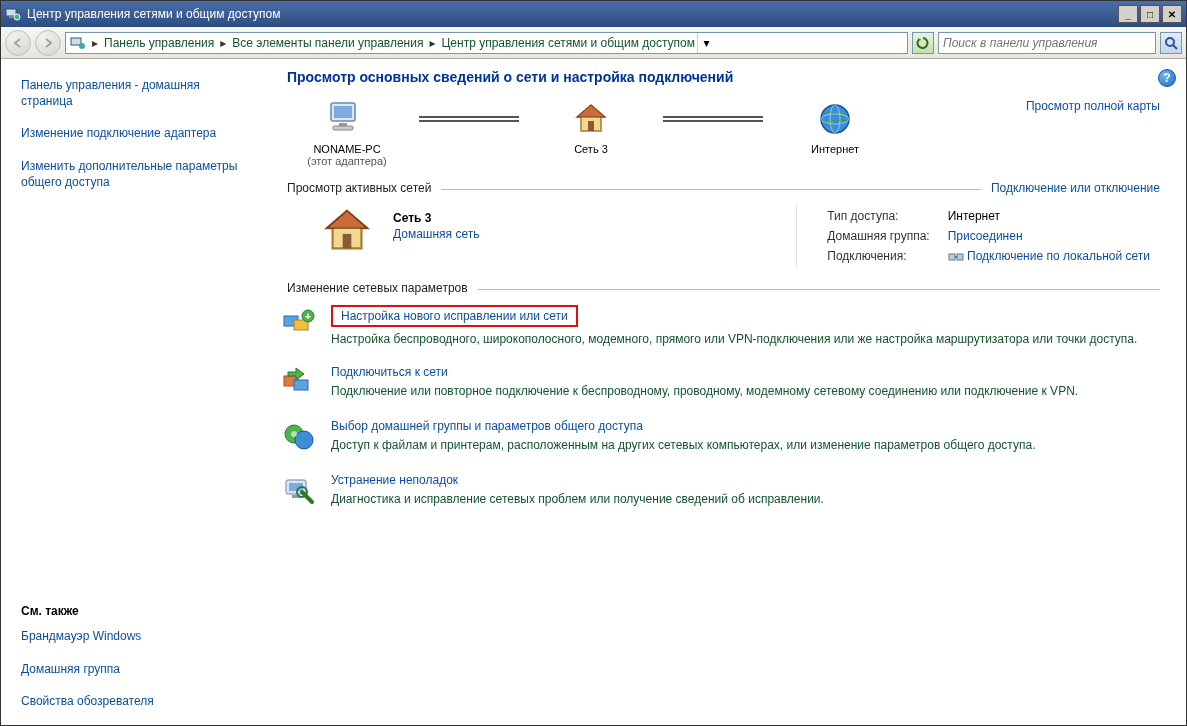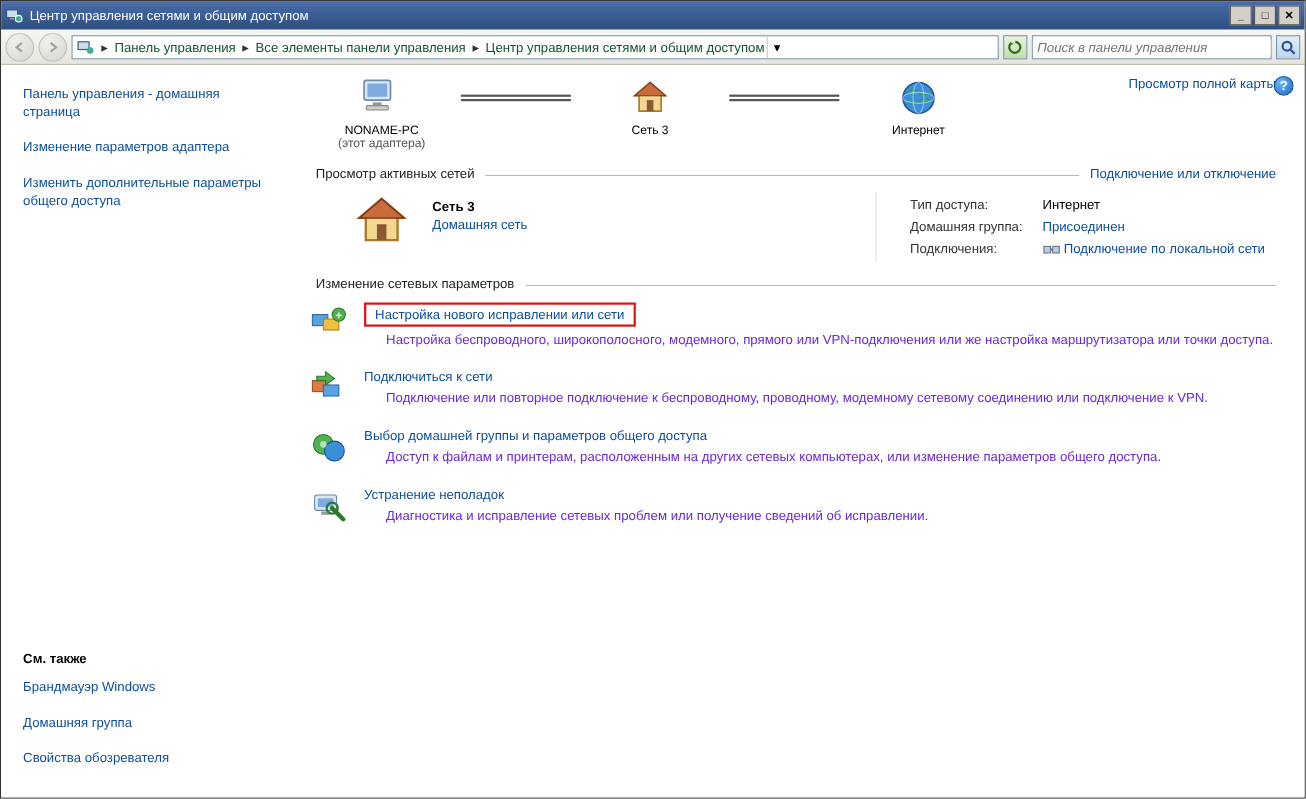--- a/index.html
+++ b/index.html
@@ -28,7 +28,7 @@
 
 
 .content { display: flex; height: calc(100% - 26px - 32px); background: #fff; }
-.sidebar { width: 252px; padding: 18px 12px 12px 20px; display:flex; flex-direction:column; }
+.sidebar { width: 252px; padding: 18px 12px 0 20px; display:flex; flex-direction:column; }
 .maincol { flex: 1; padding: 10px 26px 10px 34px; overflow: auto; position:relative; }
 
 .link { color: #0b4e9c; cursor: pointer; text-decoration: none; }

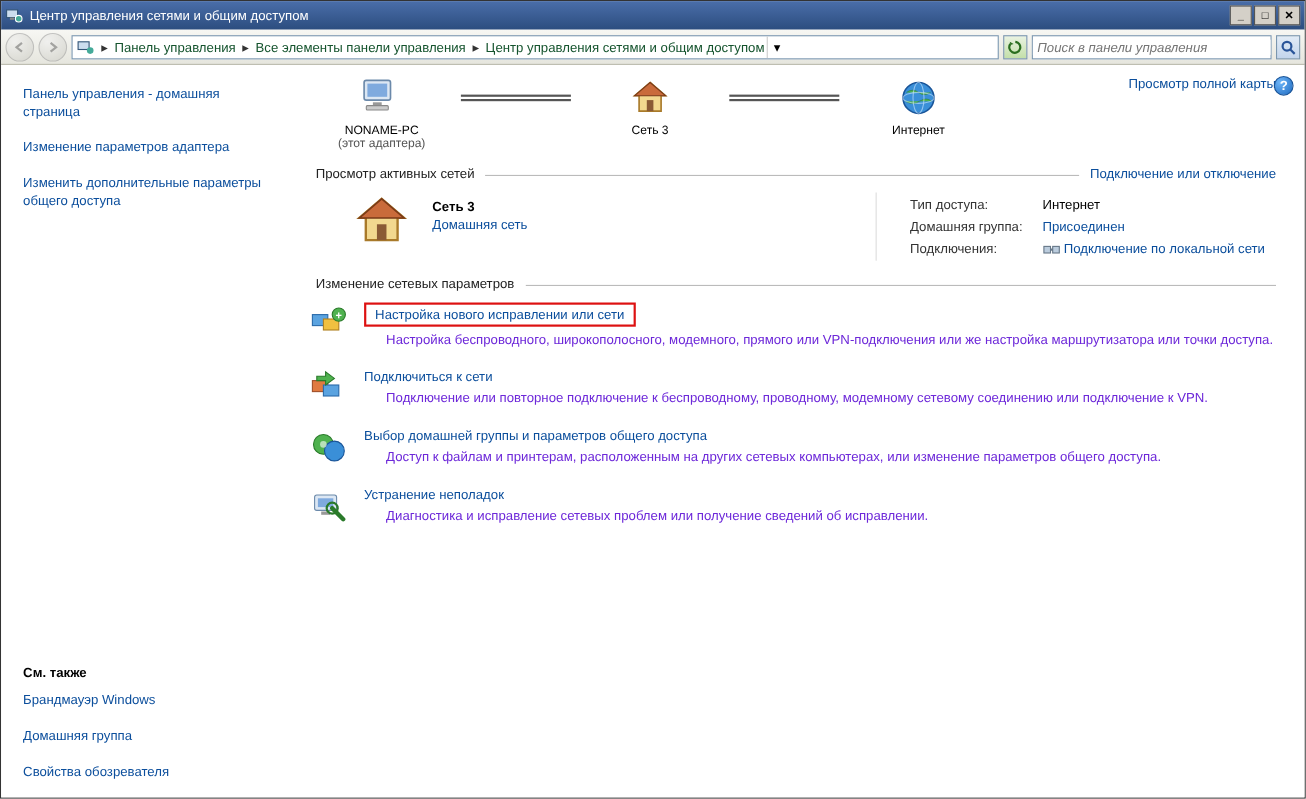--- a/index.html
+++ b/index.html
@@ -152,6 +152,7 @@
   <div class="maincol">
     <div class="helpicon">?</div>
 
+    <h1 class="mainhead">Просмотр основных сведений о сети и настройка подключений</h1>
 
     <div class="mapbar">
       <div class="mapitem">

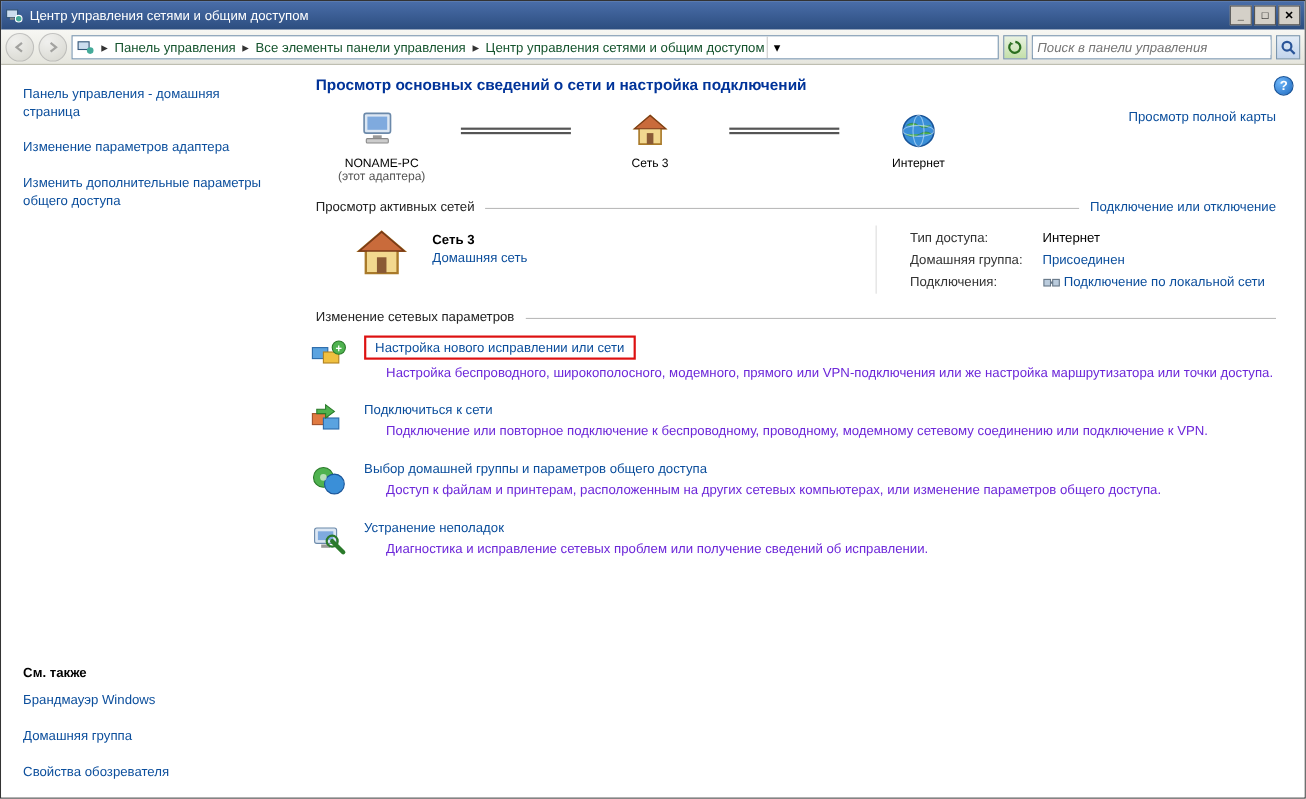--- a/index.html
+++ b/index.html
@@ -138,7 +138,7 @@
 
   <div class="sidebar">
     <a class="link sidelink">Панель управления - домашняя страница</a>
-    <a class="link sidelink">Изменение параметров адаптера</a>
+    <a class="link sidelink">Изменение подключение адаптера</a>
     <a class="link sidelink">Изменить дополнительные параметры общего доступа</a>
 
     <div class="seealso">

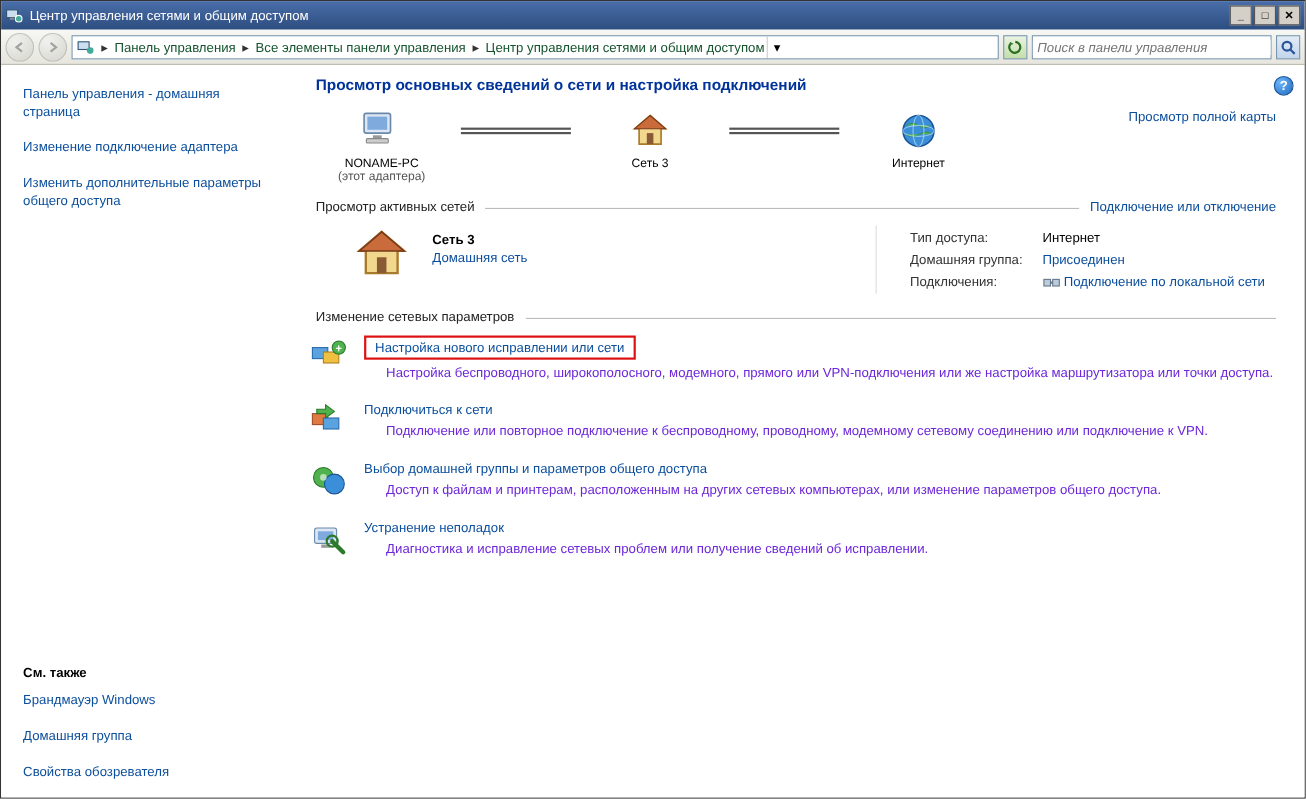--- a/index.html
+++ b/index.html
@@ -67,7 +67,7 @@
 .task-body { flex:1; }
 .task-title { color:#0b4e9c; cursor:pointer; margin-bottom:4px; display:inline-block; }
 .task.red .task-title { border:2px solid #d11; padding:2px 8px; }
-.task-desc { color:#6d28d9; line-height:1.35;margin-left:20px; }
+.task-desc { color:#14532d; line-height:1.35; }
 
 .seealso { margin-top:auto; }
 .seealso h3 { font-size:12px; font-weight:bold; margin-bottom:10px; }

